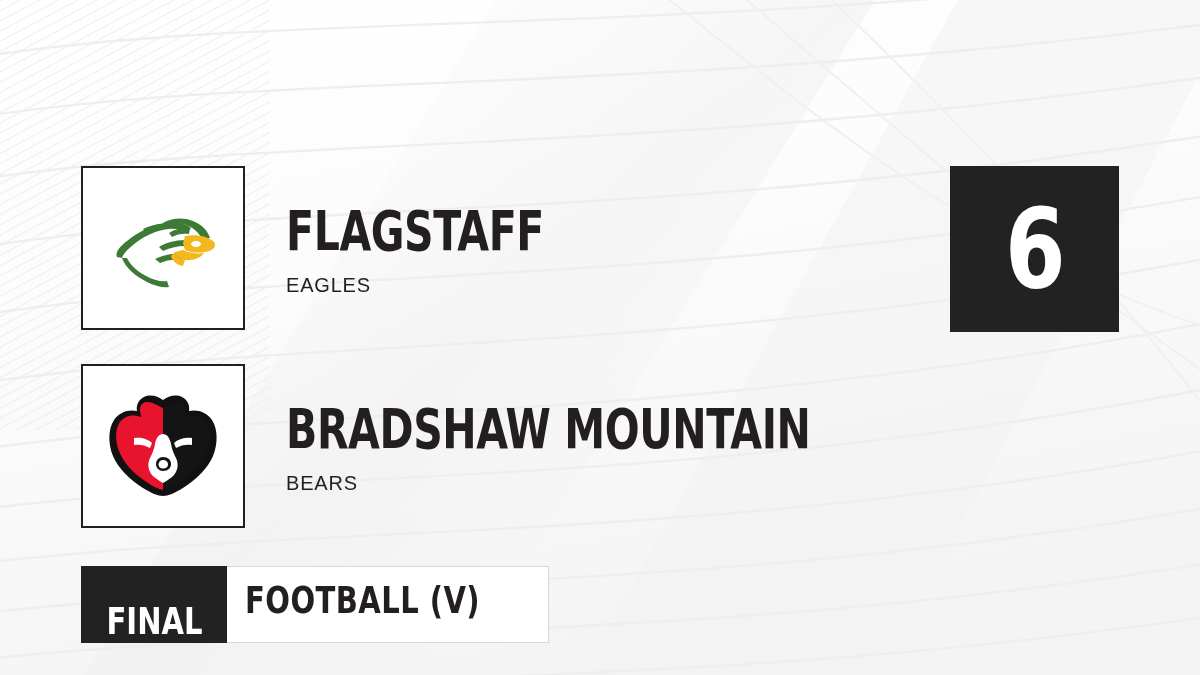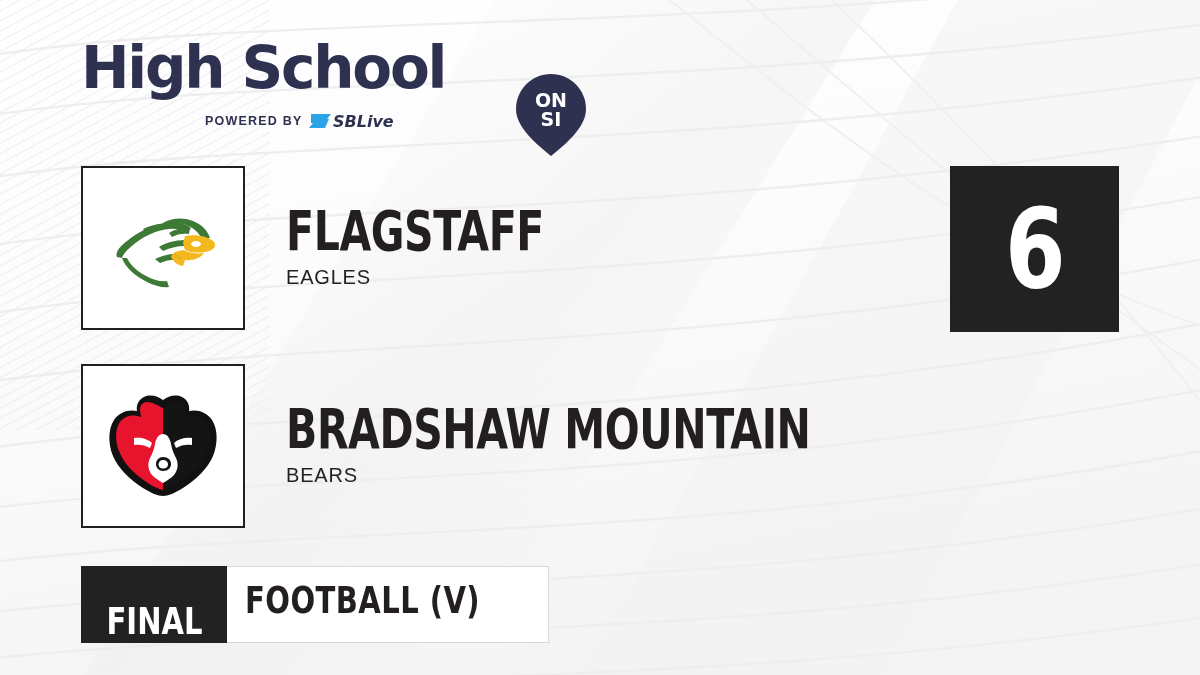--- a/index.html
+++ b/index.html
@@ -222,24 +222,6 @@
     </g>
   </svg>
 
-  <div class="brand">
-    <div class="brand-wordmark">High School</div>
-
-    <svg class="brand-pin" width="76" height="86" viewBox="0 0 76 86">
-      <path d="M38,2 C57.3,2 73,17.7 73,37 C73,53 58,68 38,84 C18,68 3,53 3,37 C3,17.7 18.7,2 38,2 Z" fill="#2e3250"></path>
-      <rect x="18" y="15" width="40" height="42" rx="3" fill="#2e3250"></rect>
-      <text x="38" y="35" text-anchor="middle" font-family="DejaVu Sans, sans-serif" font-weight="bold" font-size="19" fill="#ffffff">ON</text>
-      <text x="38" y="54" text-anchor="middle" font-family="DejaVu Sans, sans-serif" font-weight="bold" font-size="19" fill="#ffffff">SI</text>
-    </svg>
-
-    <div class="brand-powered">
-      <span class="powered-label">POWERED BY</span>
-      <svg width="106" height="22" viewBox="0 0 106 22">
-        <path d="M2,4 L22,4 L18,9 L7,9 L20,9 L16,18 L0,18 L4,13 L14,13 L2,13 Z" fill="#2aa3e8"></path>
-        <text x="24" y="17" font-family="DejaVu Sans, sans-serif" font-weight="bold" font-style="italic" font-size="16" fill="#2e3250">SBLive</text>
-      </svg>
-    </div>
-  </div>
 
   <div class="team-row row-1">
     <div class="logo-card">

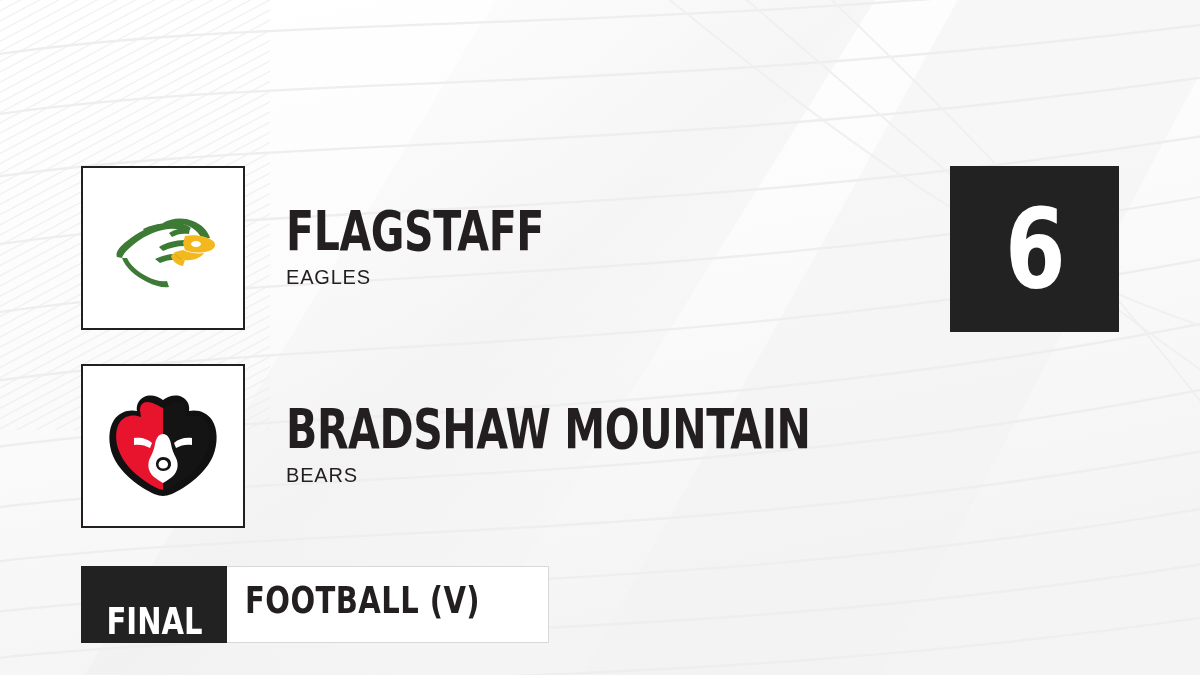--- a/index.html
+++ b/index.html
@@ -103,7 +103,7 @@
     transform-origin: left center;
   }
   .team-mascot {
-    margin-top: 6px;
+    margin-top: 14px;
     font-family: "Liberation Sans", sans-serif;
     font-size: 20px;
     letter-spacing: 0.8px;

